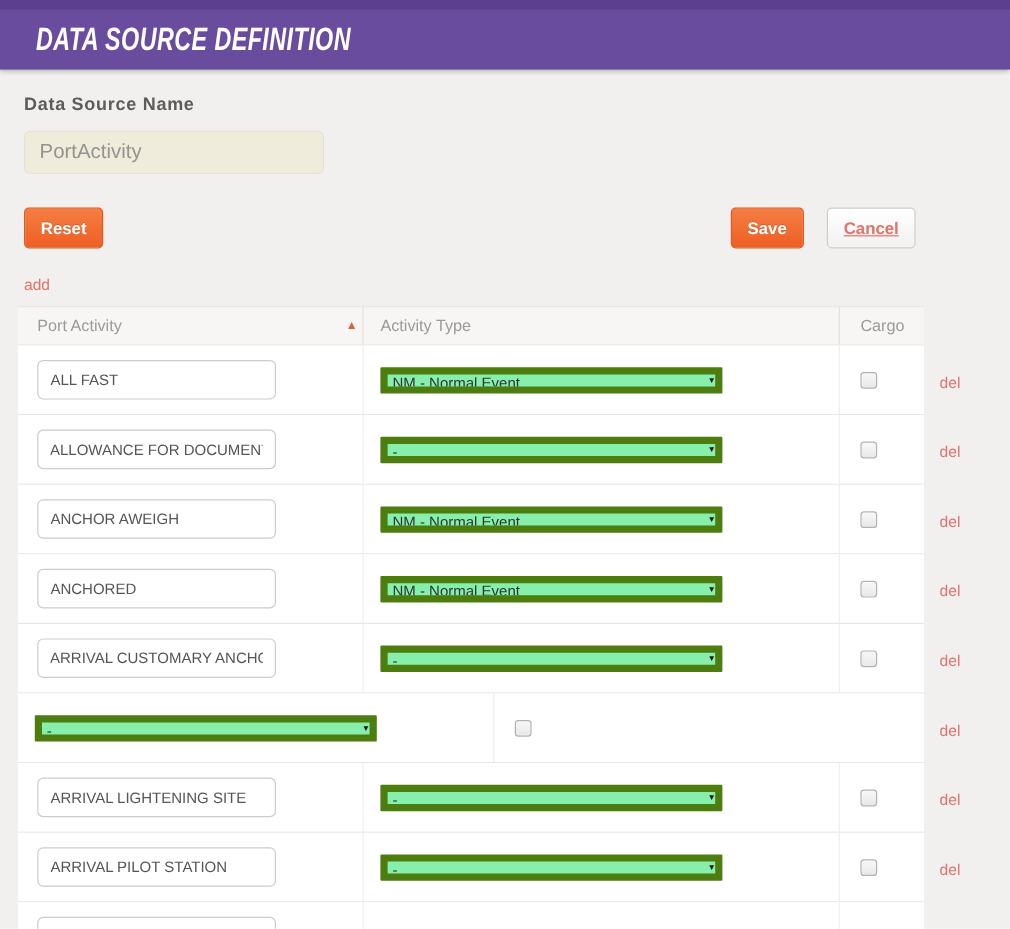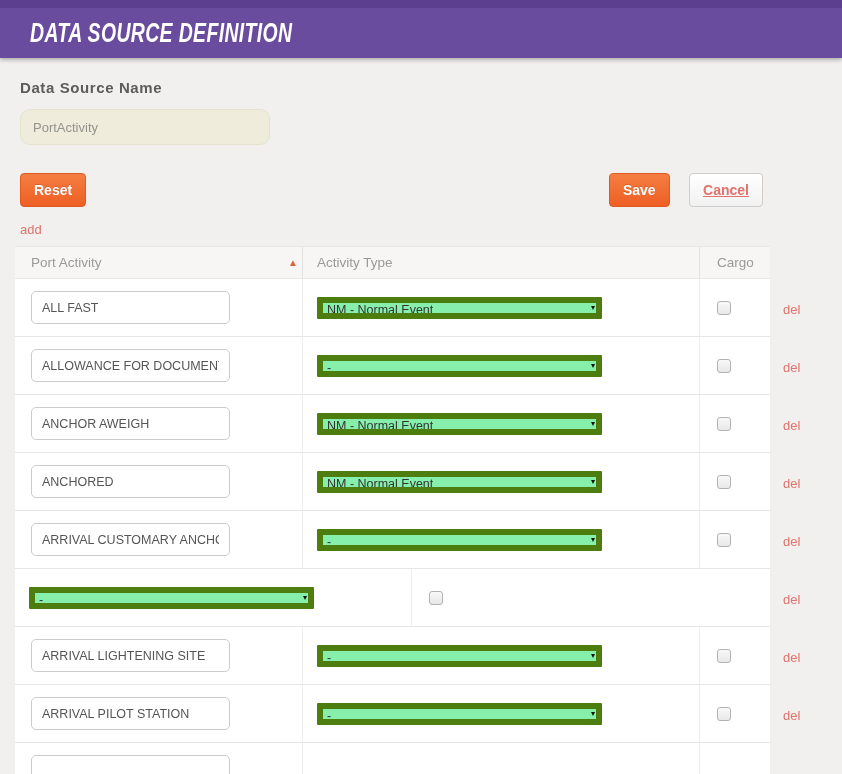--- a/index.html
+++ b/index.html
@@ -41,7 +41,7 @@
   .name-input{
     margin-top:13px;width:250px;height:36px;
     background:var(--cream);border:1px solid var(--cream-border);
-    border-radius:10px;color:#95938e;font-size:13px;
+    border-radius:5px;color:#95938e;font-size:17px;
     padding:0 12px;outline:none;display:block;
   }
   .btn-row{margin-top:28px;display:flex;justify-content:space-between;align-items:flex-start;width:743px;}

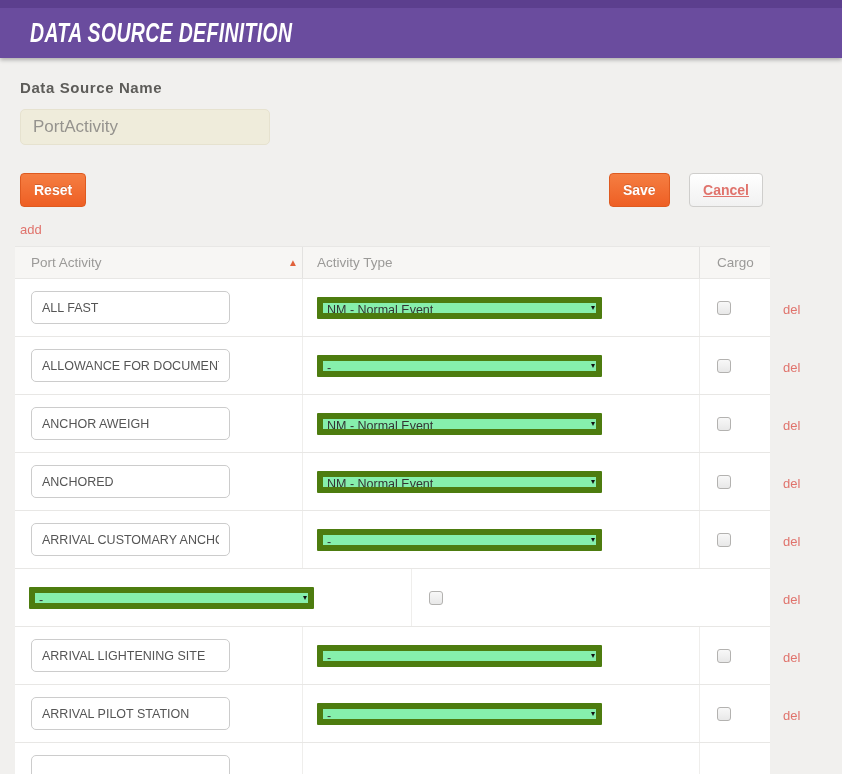--- a/index.html
+++ b/index.html
@@ -61,7 +61,7 @@
     text-decoration:underline;
   }
   .add-link{
-    display:inline-block;margin-top:15px;
+    display:inline-block;margin-top:23px;
     color:var(--salmon);font-size:13px;text-decoration:none;
   }
   

